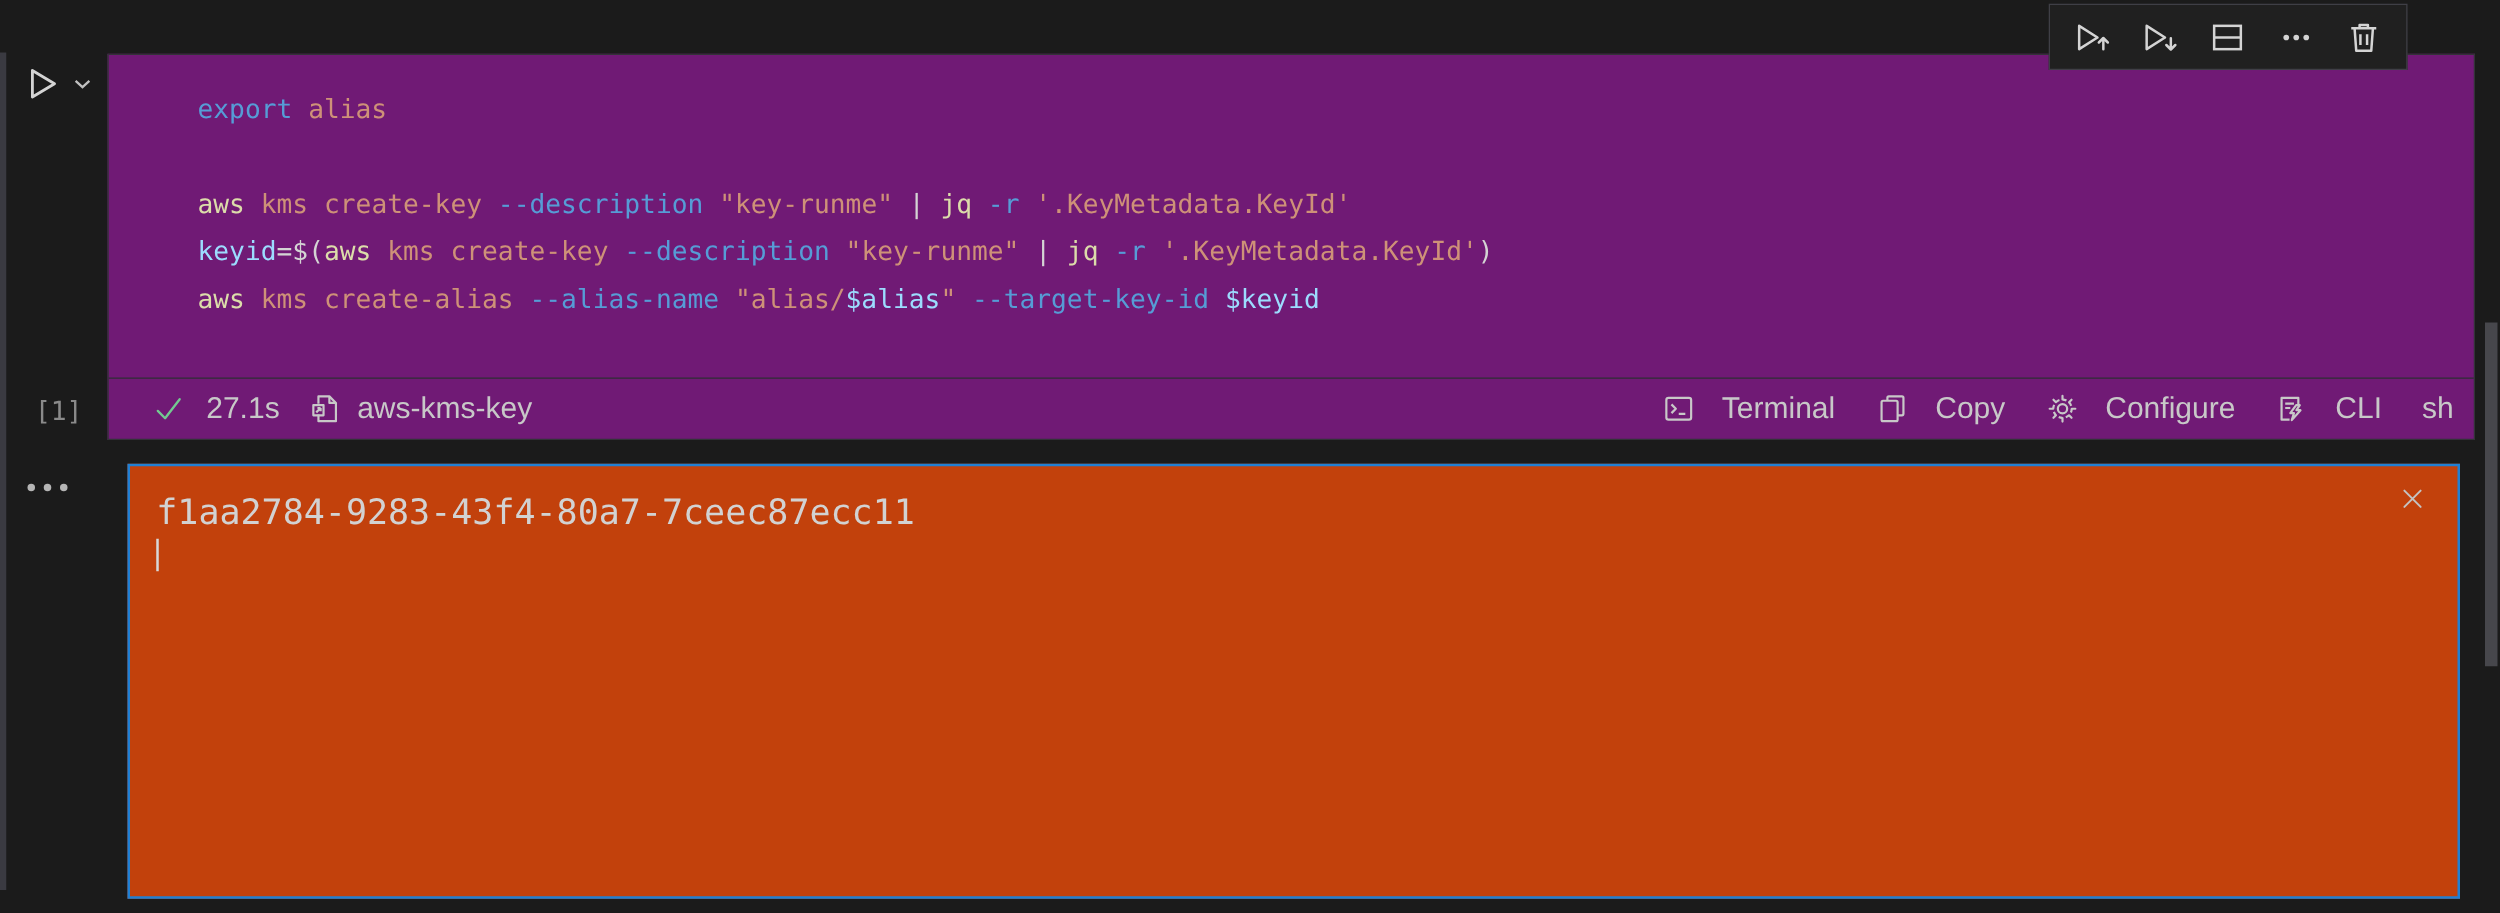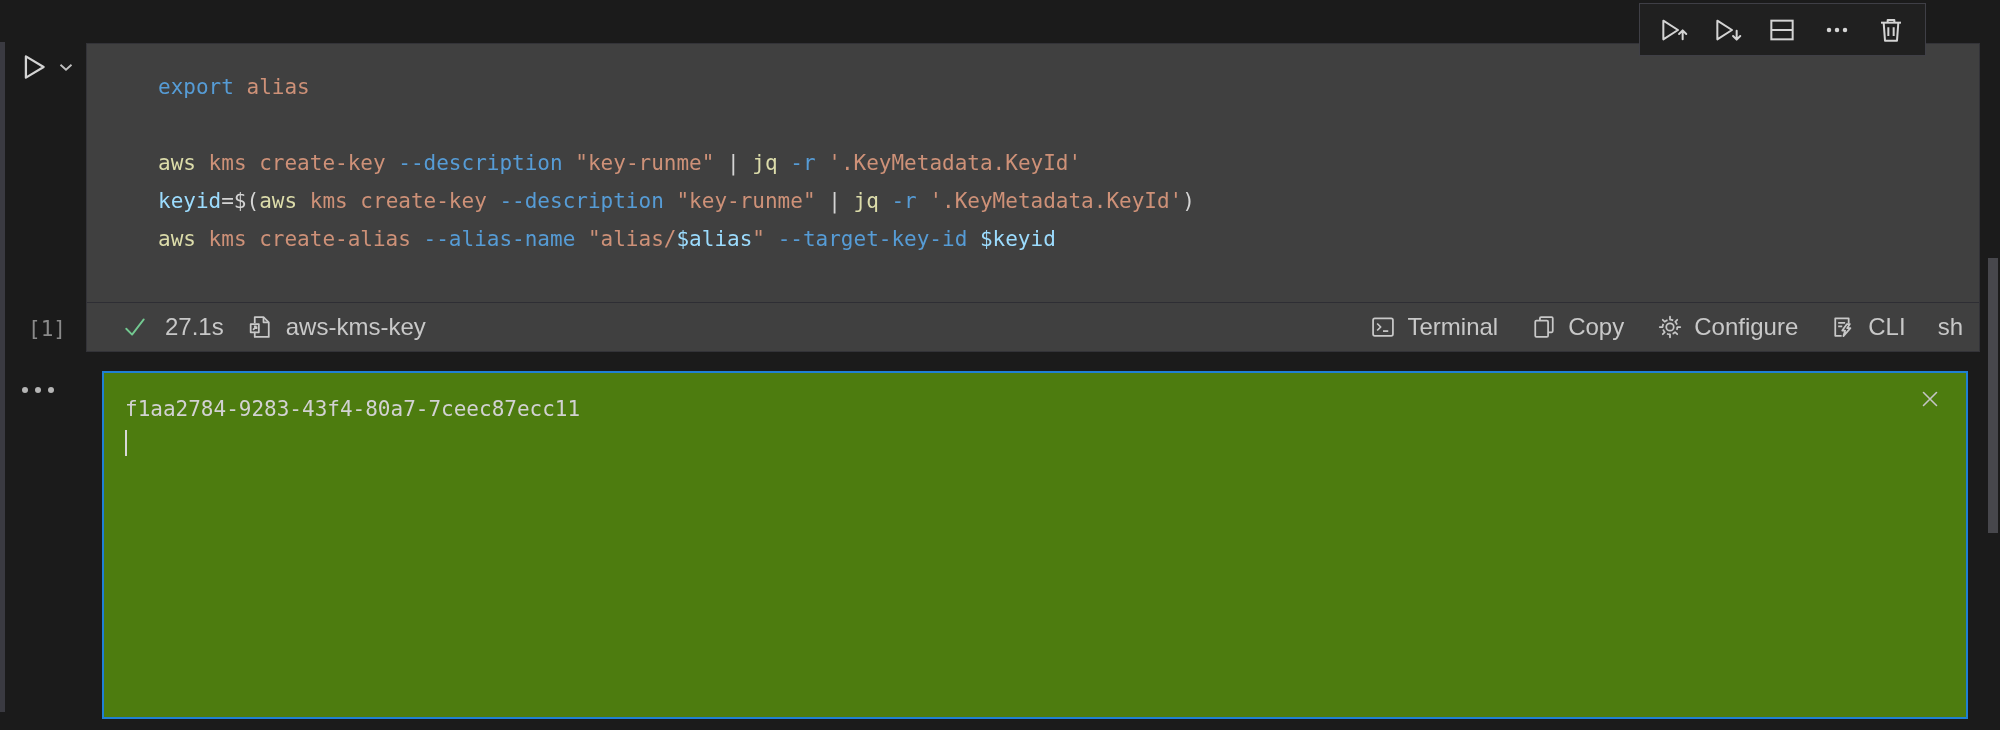--- a/index.html
+++ b/index.html
@@ -25,7 +25,7 @@
   .output-menu i{width:6px;height:6px;border-radius:50%;background:#b5b5b5;}
 
   
-  .cell{position:absolute;left:86px;top:43px;width:1894px;height:309px;background:#404040;border:1px solid #333338;}
+  .cell{position:absolute;left:86px;top:43px;width:1894px;height:309px;background:#701a75;border:1px solid #333338;}
   .code{position:absolute;left:0;top:0;right:0;bottom:49px;padding:24px 10px 0 71px;
         font-size:21px;line-height:38px;white-space:pre;cursor:text;}
   .code .ln{height:38px;}

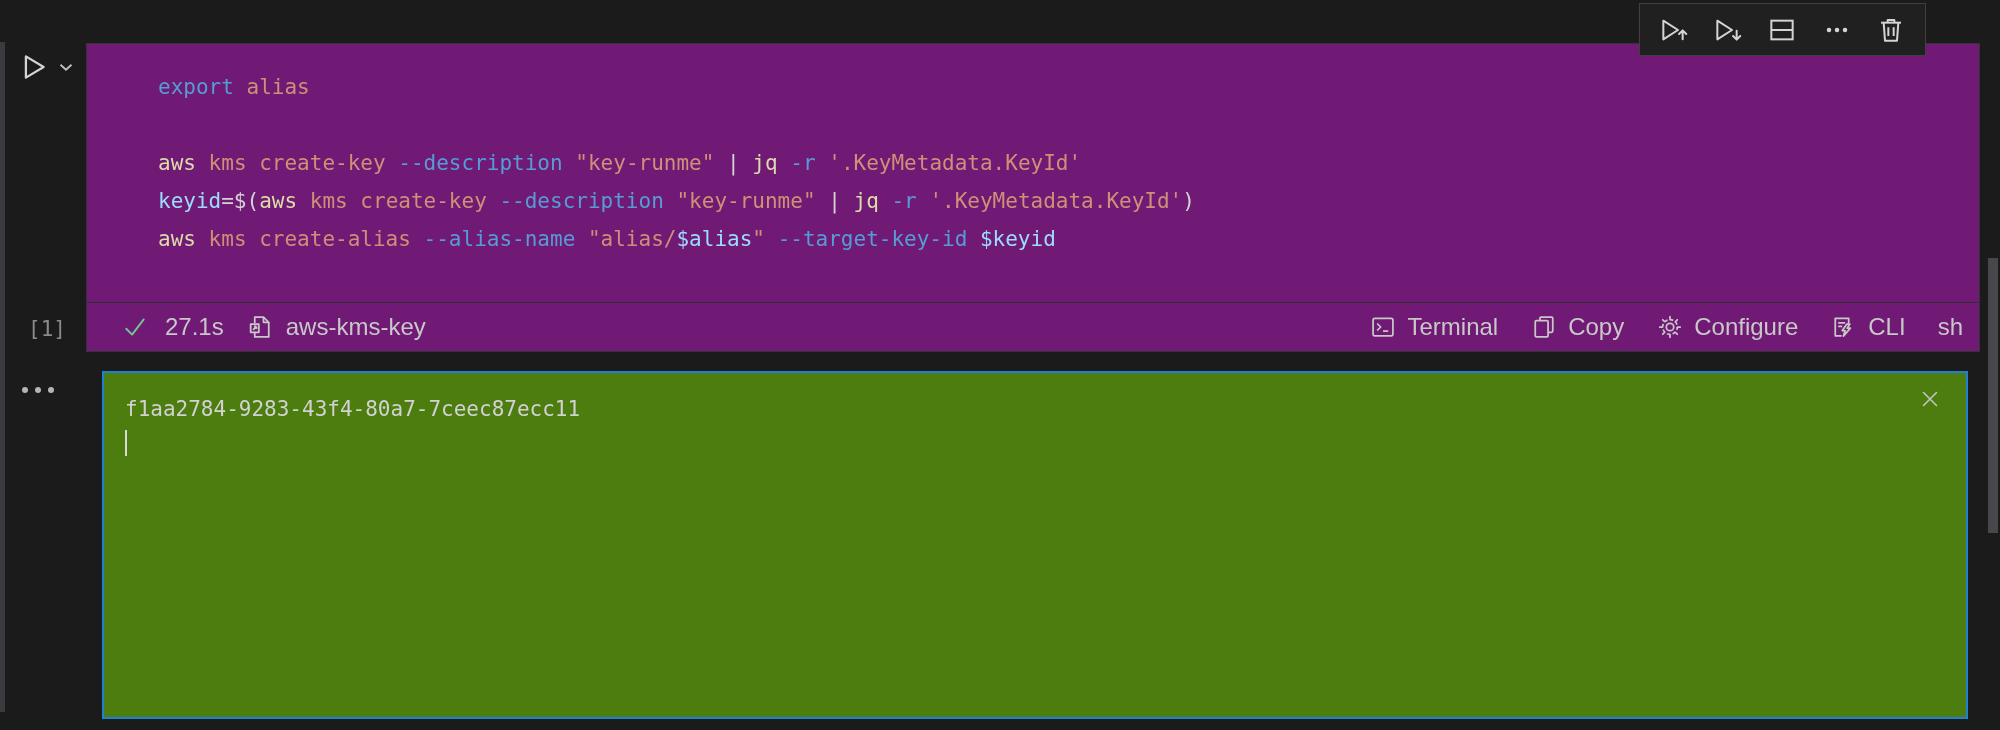--- a/index.html
+++ b/index.html
@@ -41,7 +41,7 @@
   .sb-duration{margin-left:16px;}
   .sb-fileicon{margin-left:22px;}
   .sb-name{margin-left:12px;}
-  .sb-action{display:flex;align-items:center;gap:10px;background:none;border:none;color:#c8c8c8;
+  .sb-action{display:flex;align-items:center;gap:20px;background:none;border:none;color:#c8c8c8;
              font-size:24px;font-family:"Liberation Sans",sans-serif;cursor:pointer;justify-content:space-between;}
   .sb-lang{margin-left:0px;color:#c8c8c8;cursor:pointer;}
 

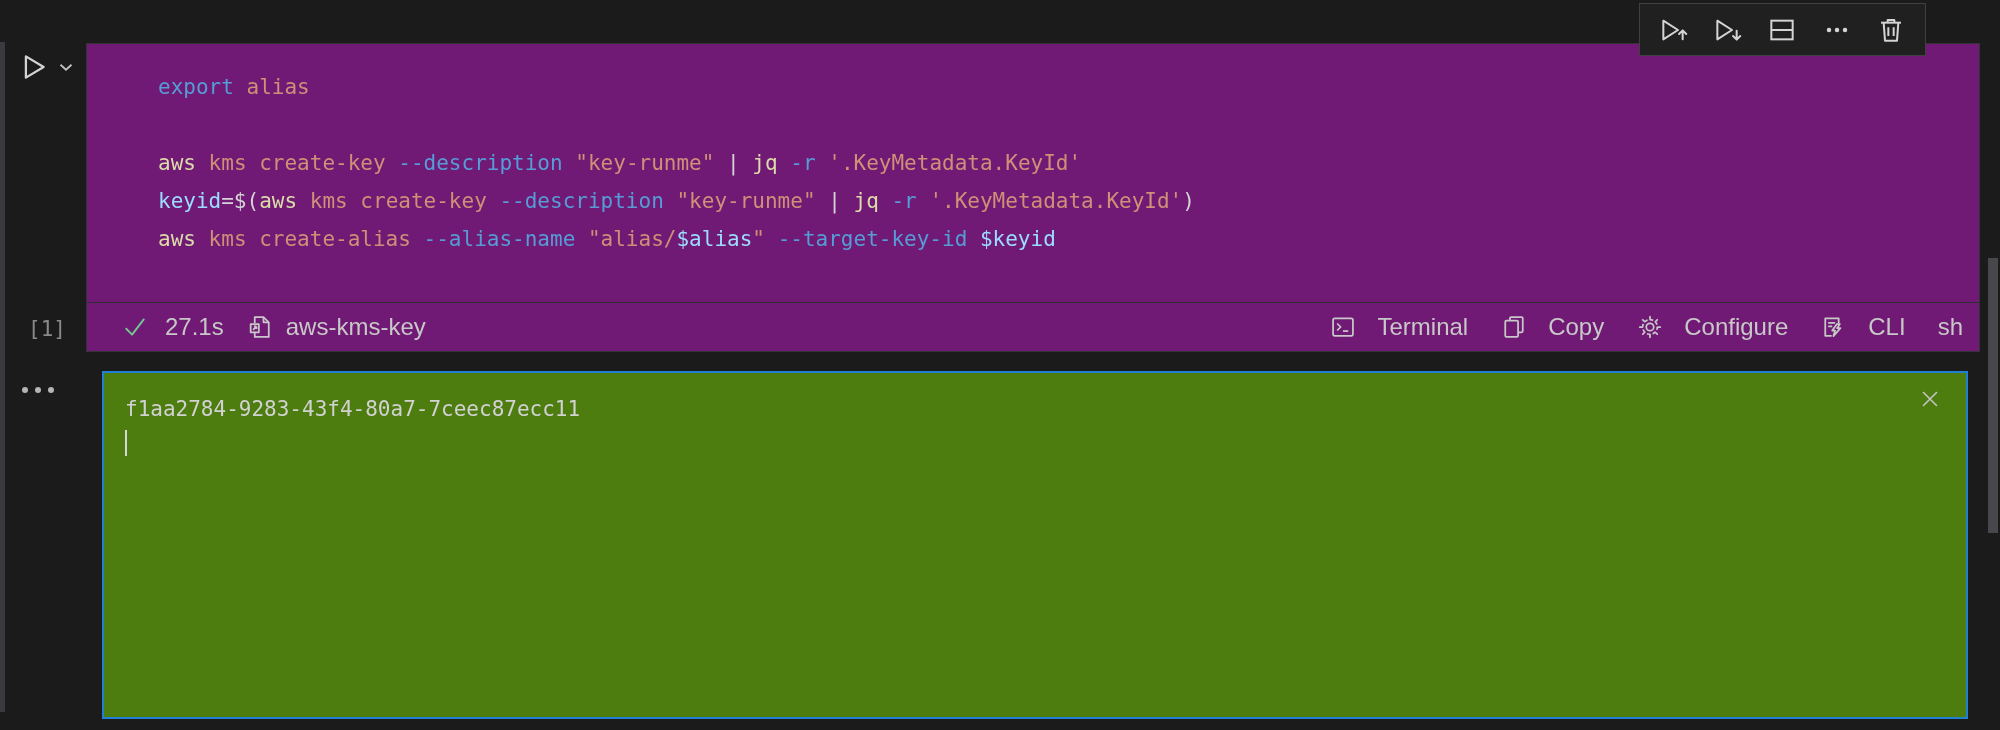--- a/index.html
+++ b/index.html
@@ -52,8 +52,8 @@
           align-items:center;justify-content:center;cursor:pointer;border-radius:5px;}
 
   
-  .output{position:absolute;left:102px;top:371px;width:1866px;height:348px;background:#4d7c0f;
-          border:2px solid var(--accent);padding:20px 24px 0 21px;font-size:21px;line-height:33px;color:#d2d2d2;}
+  .output{position:absolute;left:102px;top:371px;width:1866px;height:348px;background:#c2410c;
+          border:2px solid var(--accent);padding:20px 24px 0 21px;font-size:28px;line-height:33px;color:#d2d2d2;}
   .cursor{display:inline-block;width:2px;height:26px;background:#d8d8d8;vertical-align:middle;}
   .output-close{position:absolute;top:14px;right:24px;width:24px;height:24px;background:none;border:none;
                 color:#c4c4c4;cursor:pointer;}

